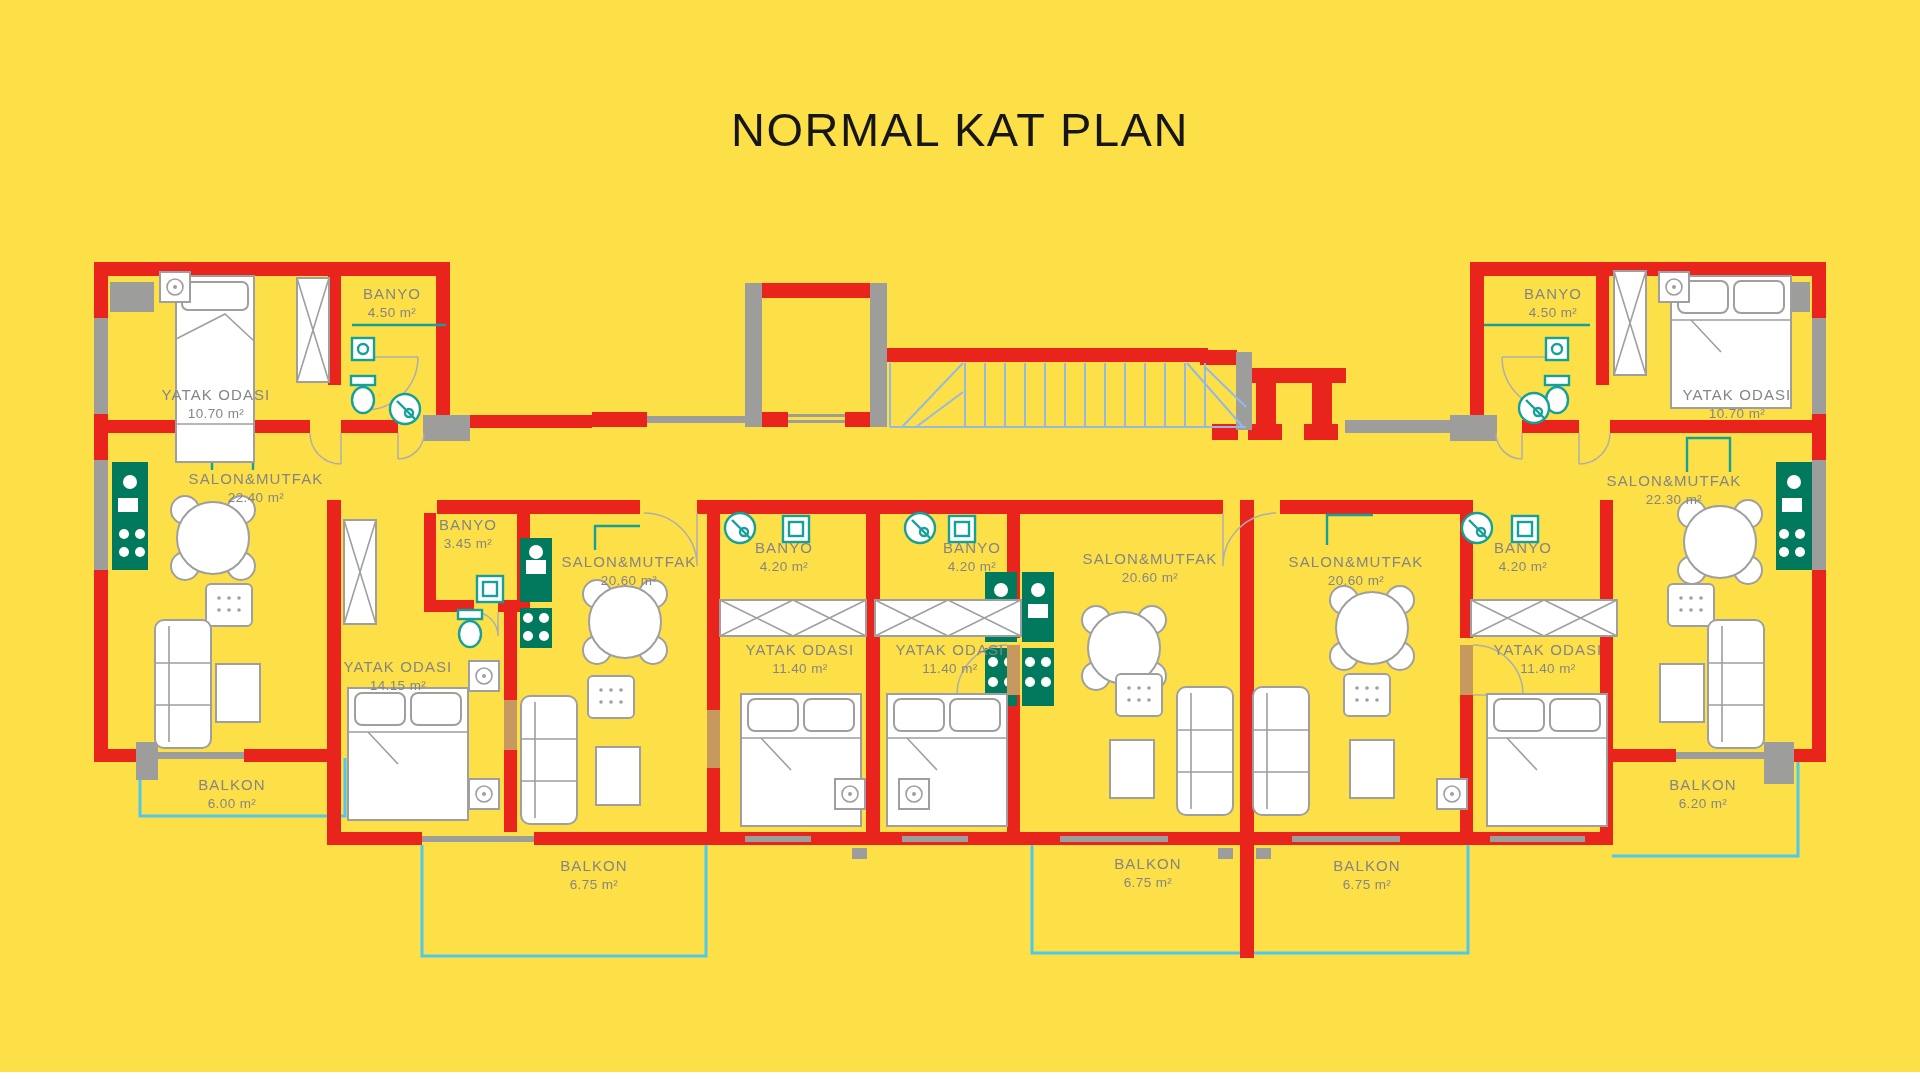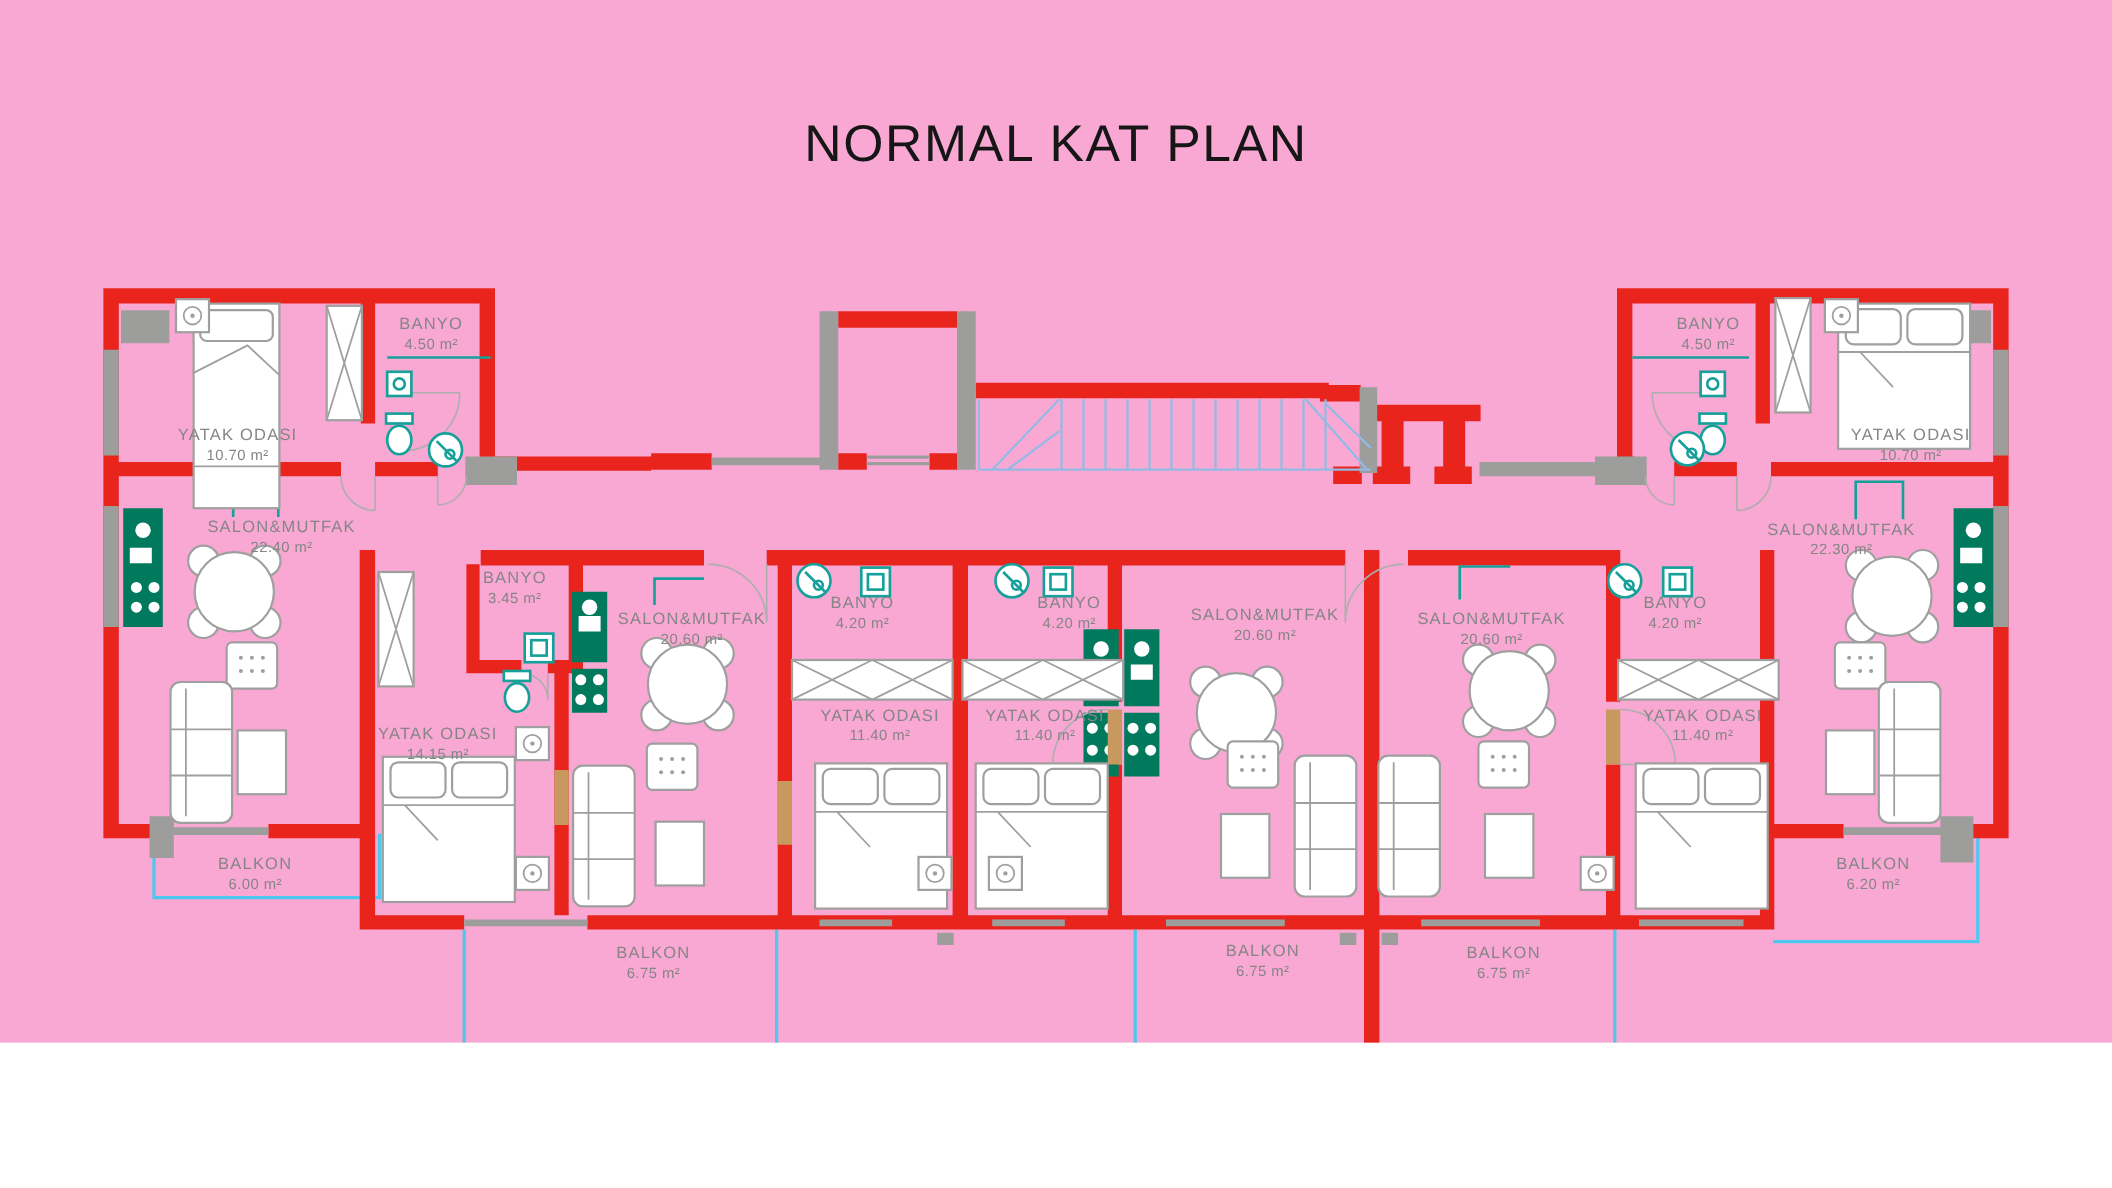--- a/index.html
+++ b/index.html
@@ -3,7 +3,7 @@
 <meta charset="utf-8">
 <style>
   html,body{margin:0;padding:0;background:#ffffff;}
-  .stage{width:1920px;height:948px;position:relative;background:#f9a8d4;overflow:hidden;}
+  .stage{width:1920px;height:1072px;position:relative;background:#fde047;overflow:hidden;}
   svg{display:block;}
   .ttl{font-family:"Liberation Sans",sans-serif;font-size:47px;font-weight:500;fill:#161616;letter-spacing:1.5px;text-anchor:middle;}
   .rl{font-family:"Liberation Sans",sans-serif;font-size:15px;fill:#858585;letter-spacing:1.1px;text-anchor:middle;}

